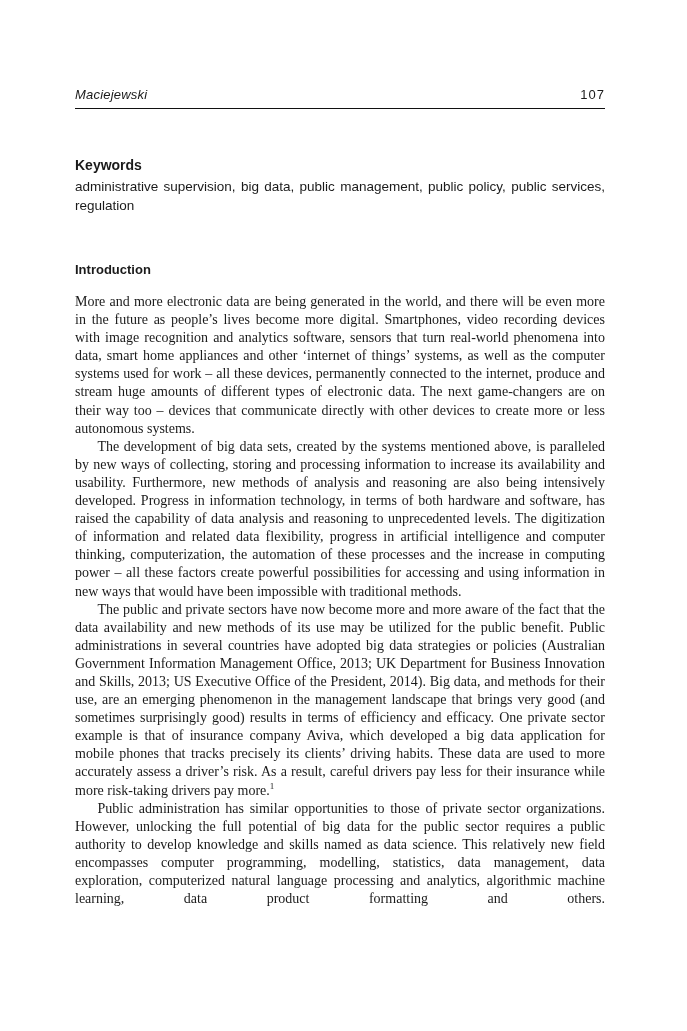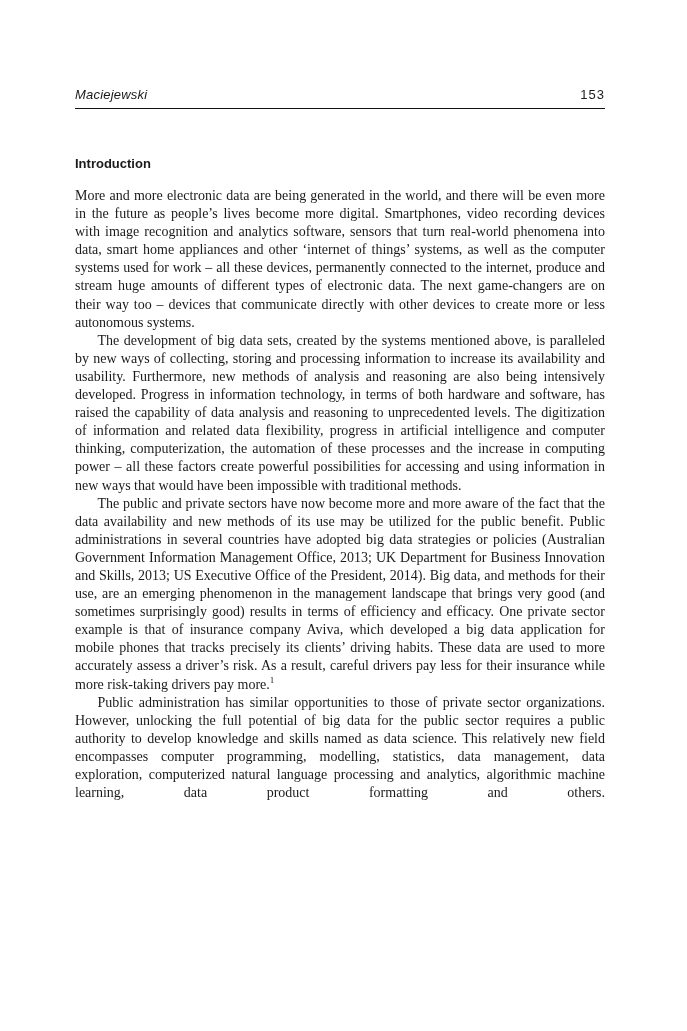--- a/index.html
+++ b/index.html
@@ -91,7 +91,7 @@
 
   <header class="running-header">
     <span class="running-head">Maciejewski</span>
-    <span class="page-number">153</span>
+    <span class="page-number">107</span>
   </header>
 
 

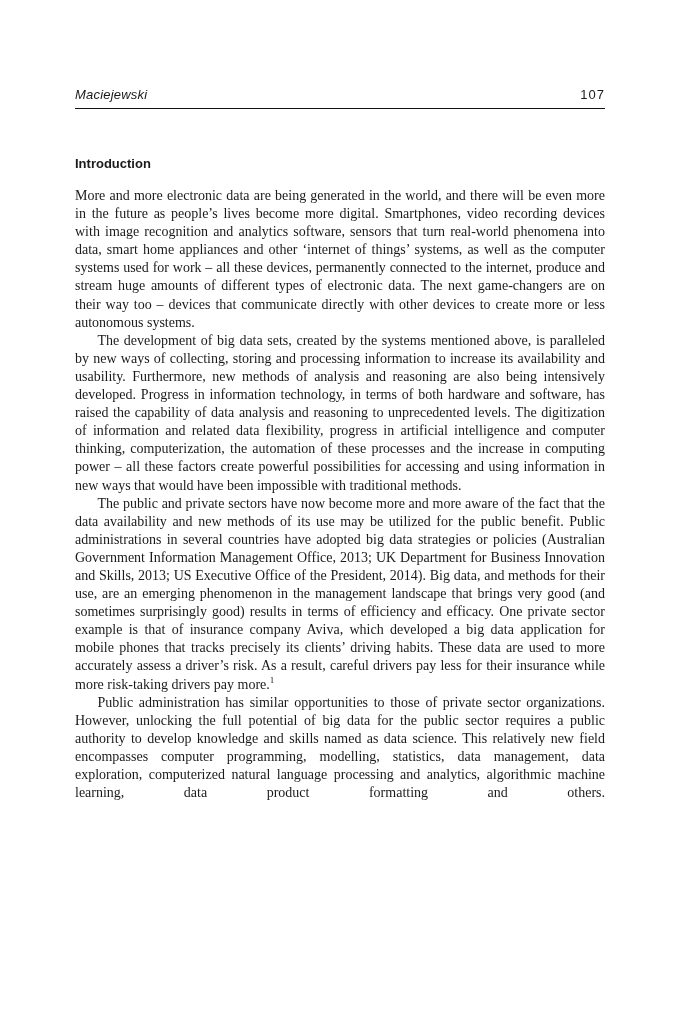--- a/index.html
+++ b/index.html
@@ -94,6 +94,10 @@
     <span class="page-number">107</span>
   </header>
 
+  <section class="keywords">
+    <h2>Keywords</h2>
+    <p>administrative supervision, big data, public management, public policy, public services, regulation</p>
+  </section>
 
   <section class="body-section">
     <h1>Introduction</h1>

